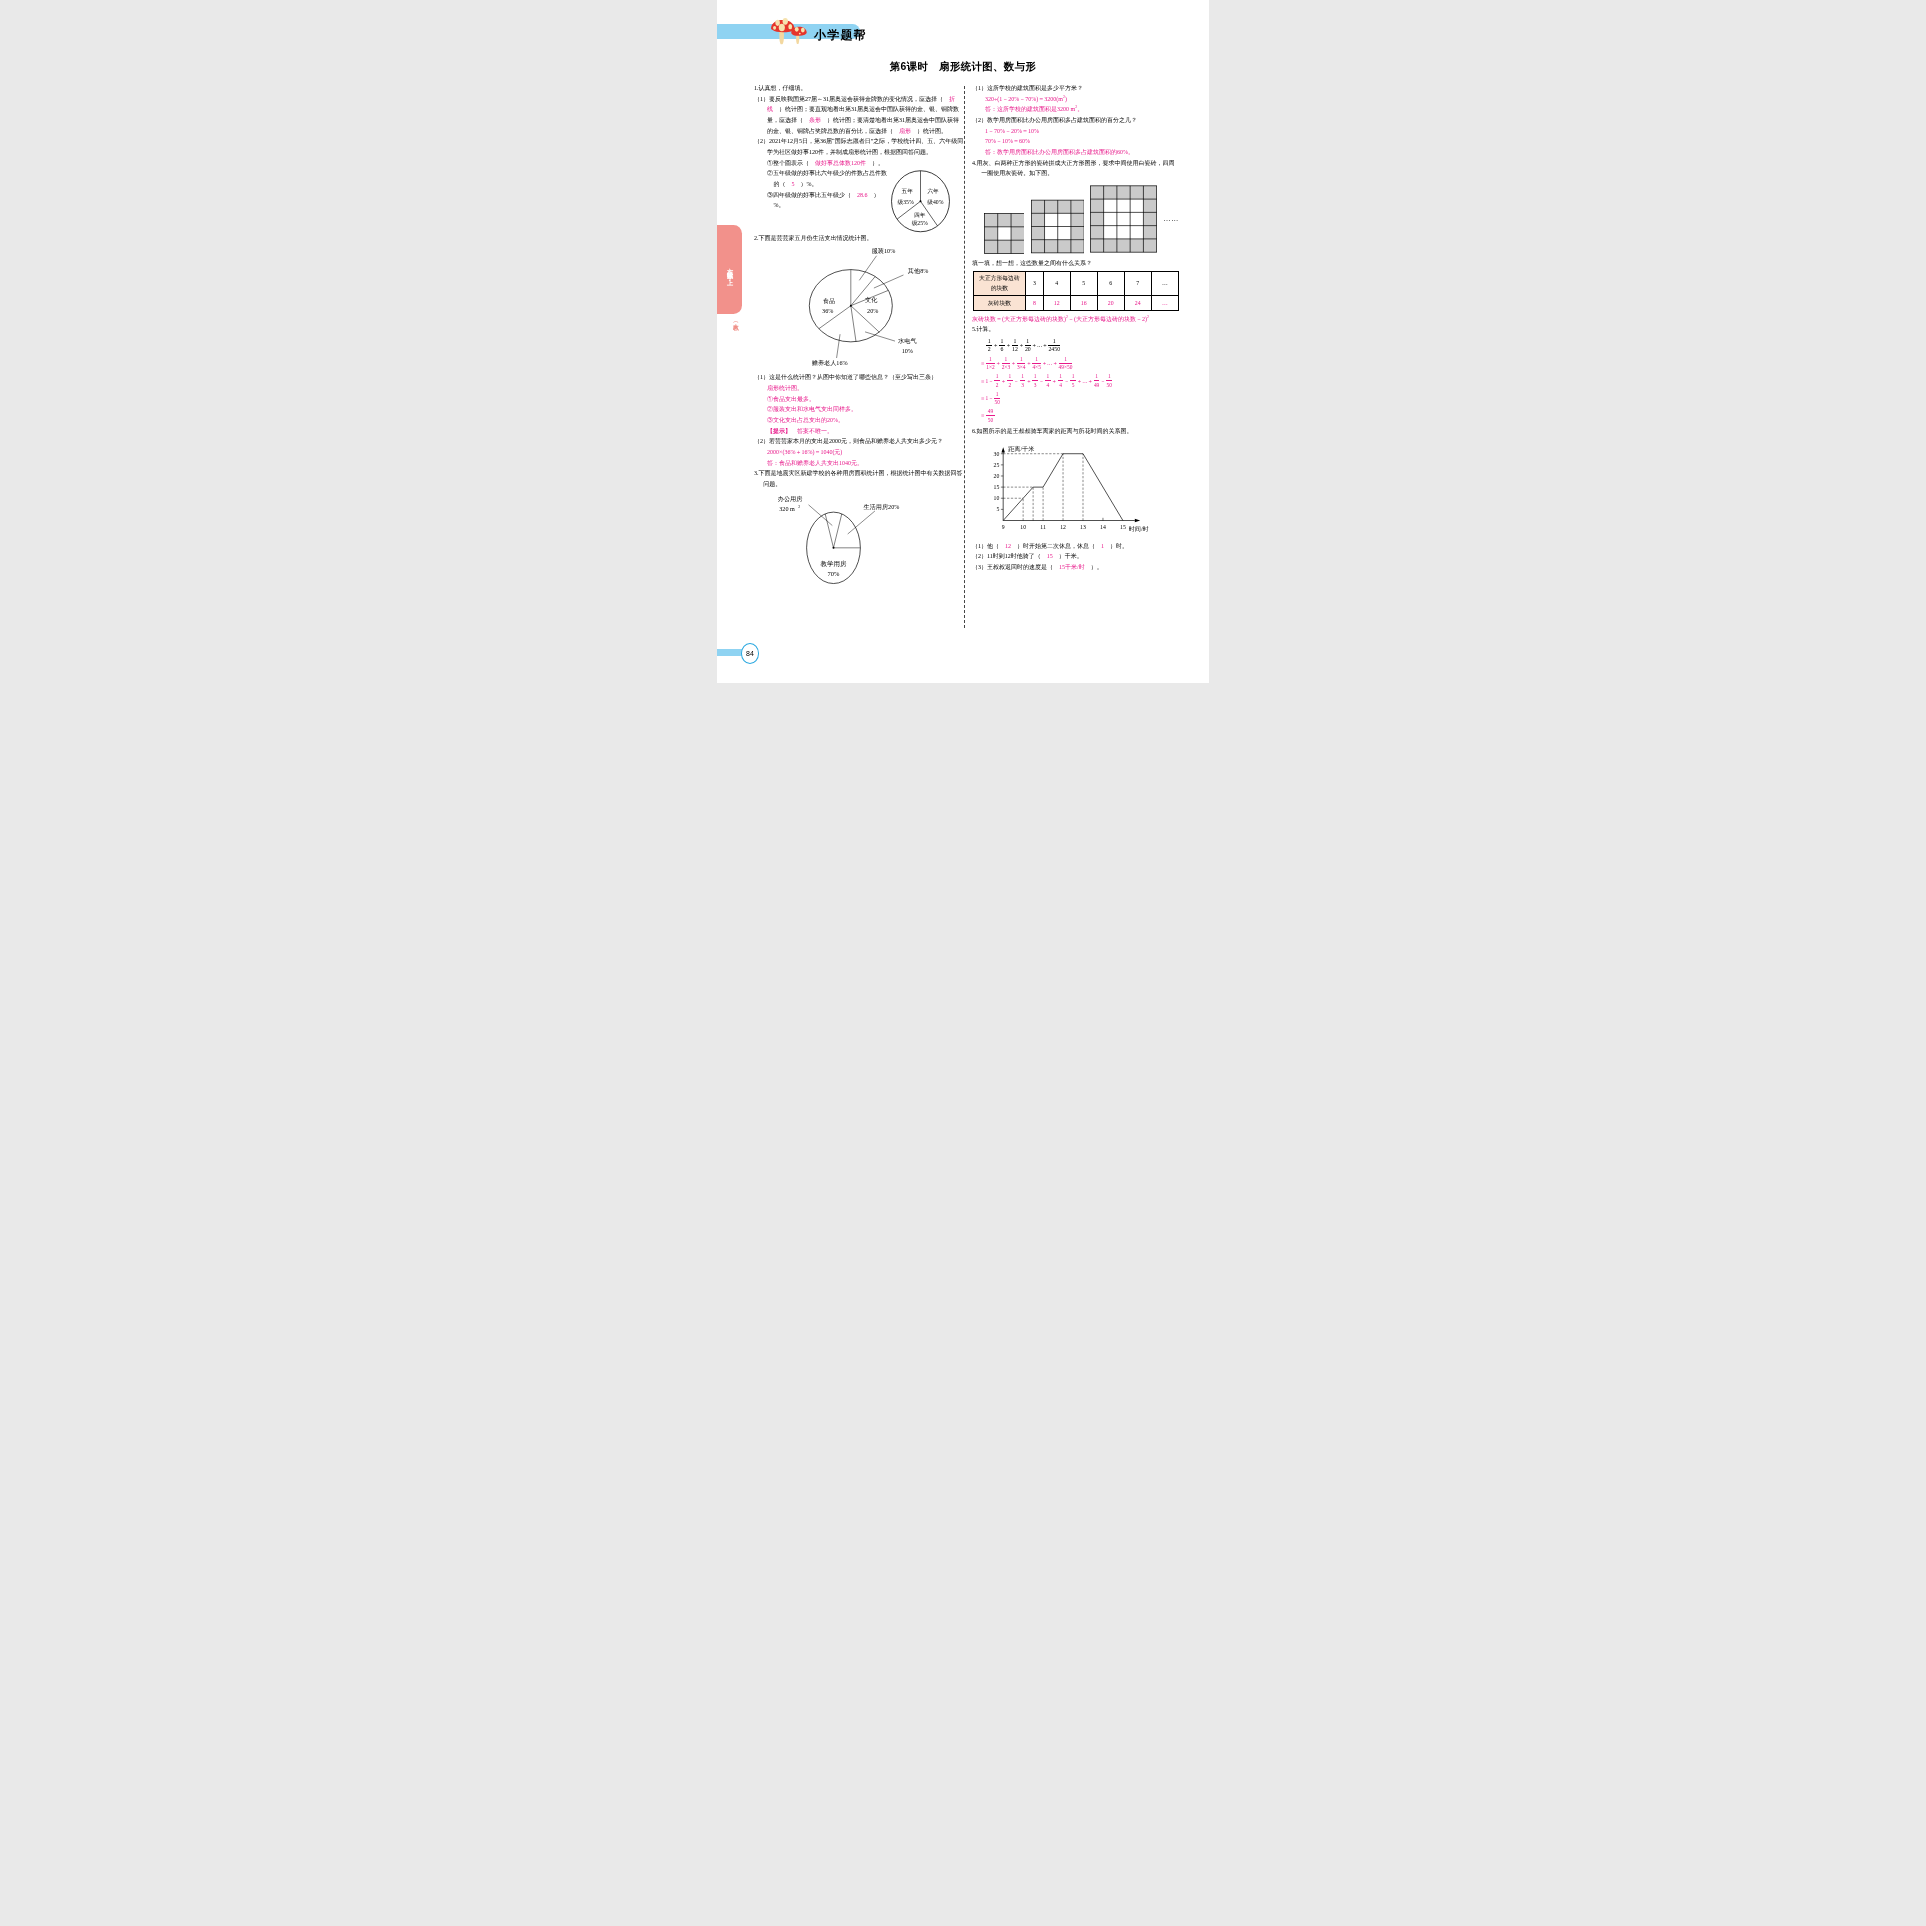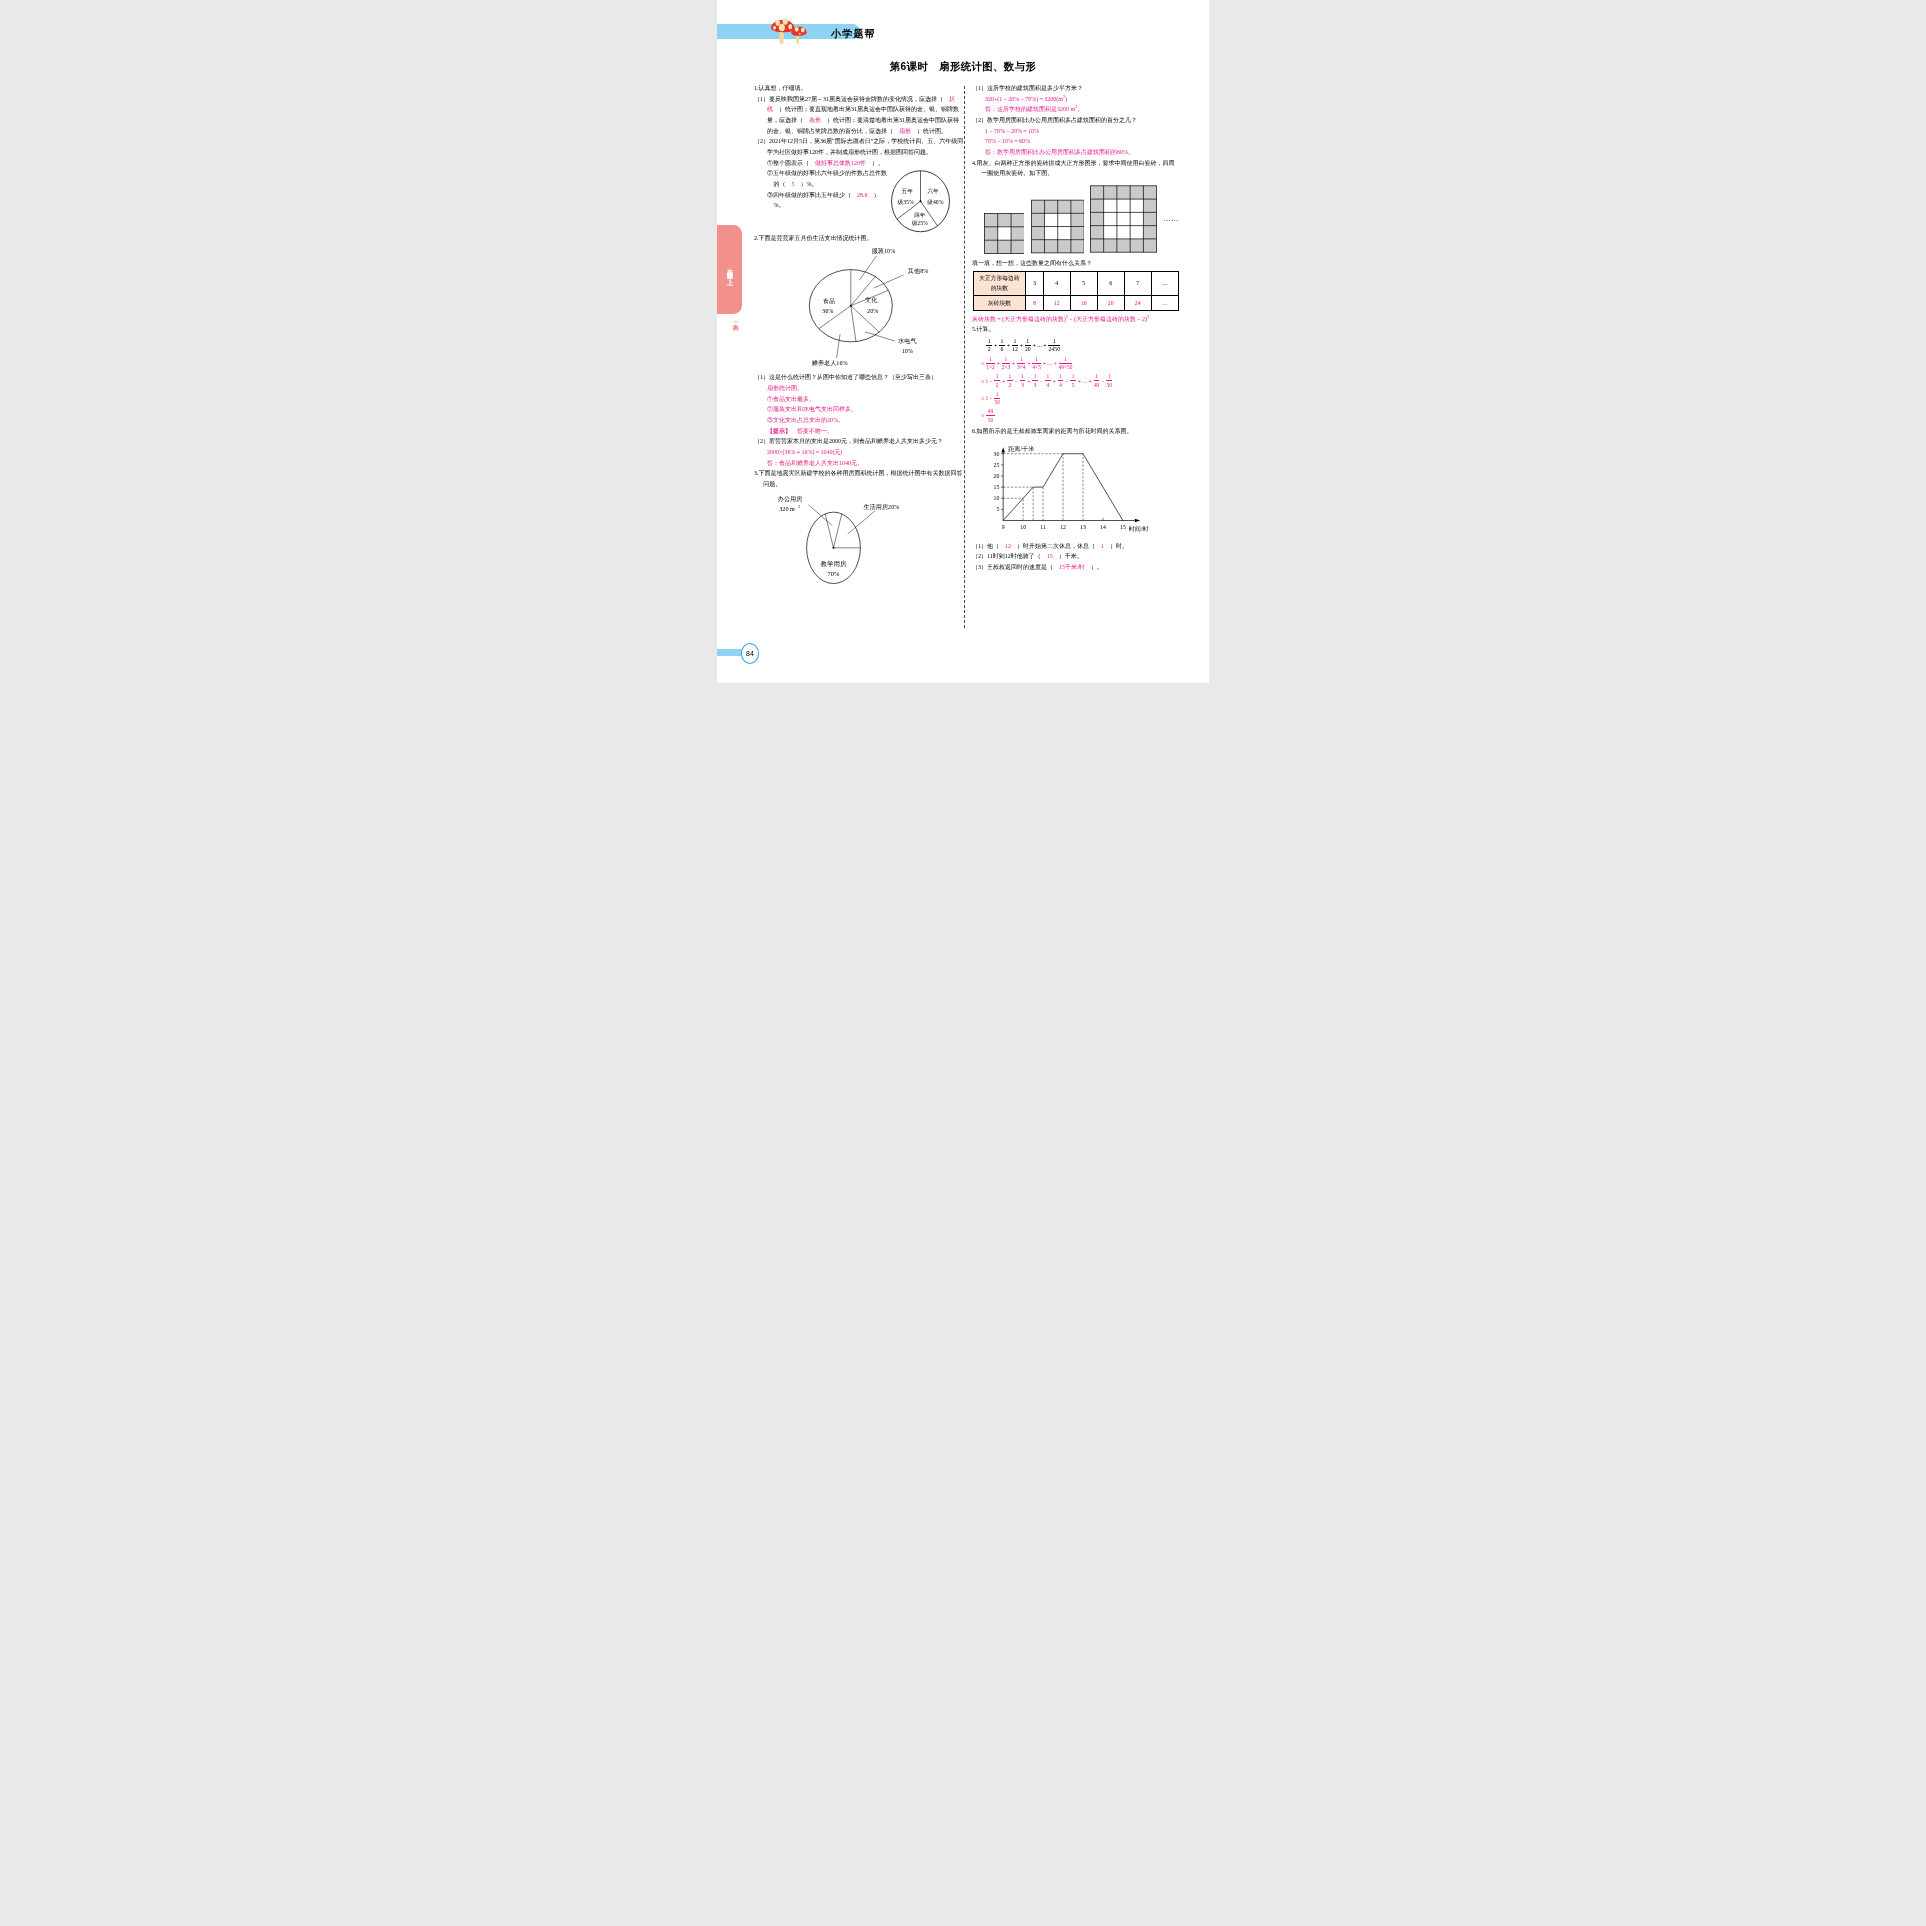--- a/index.html
+++ b/index.html
@@ -9,8 +9,8 @@
   .banner{position:absolute;left:0;top:24px;width:143px;height:14.6px;background:#8fd3f2;
           border-radius:0 7.3px 7.3px 0;}
   .logo-art{position:absolute;left:53px;top:15.4px;}
-  .brand{position:absolute;left:114px;top:27px;font-family:"Liberation Sans",sans-serif;
-         font-weight:bold;font-size:10px;letter-spacing:1.2px;}
+  .brand{position:absolute;left:97px;top:27px;font-family:"Liberation Sans",sans-serif;
+         font-weight:bold;font-size:12px;letter-spacing:1.2px;}
   .title{position:absolute;left:0;top:60px;width:100%;text-align:center;
          font-family:"Liberation Sans",sans-serif;font-weight:bold;font-size:10.4px;letter-spacing:0.4px;}
   

